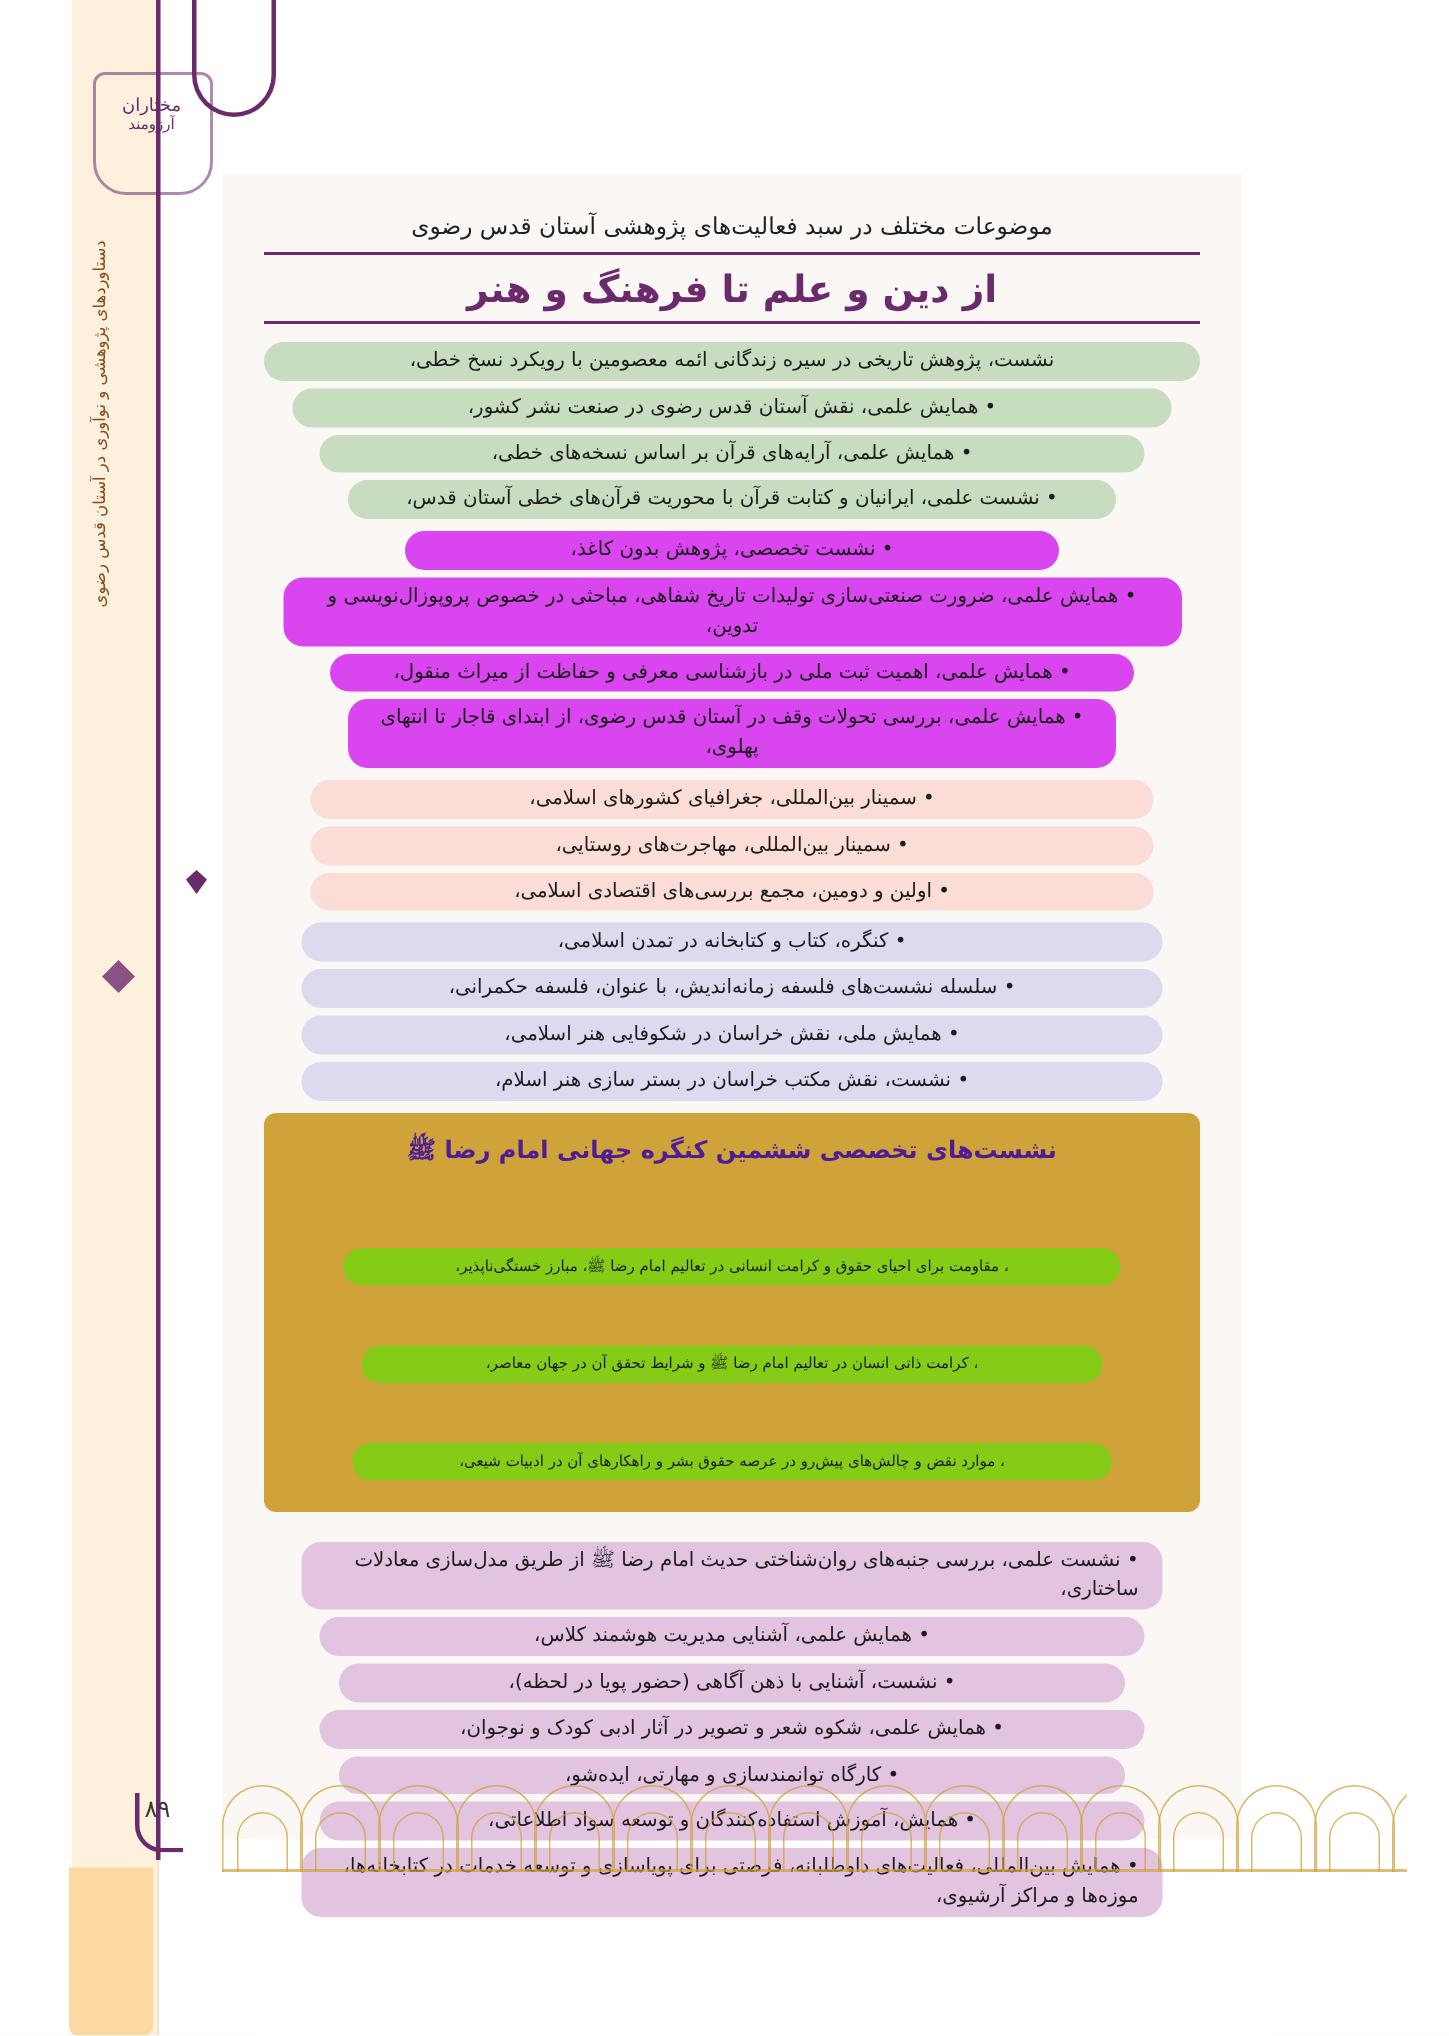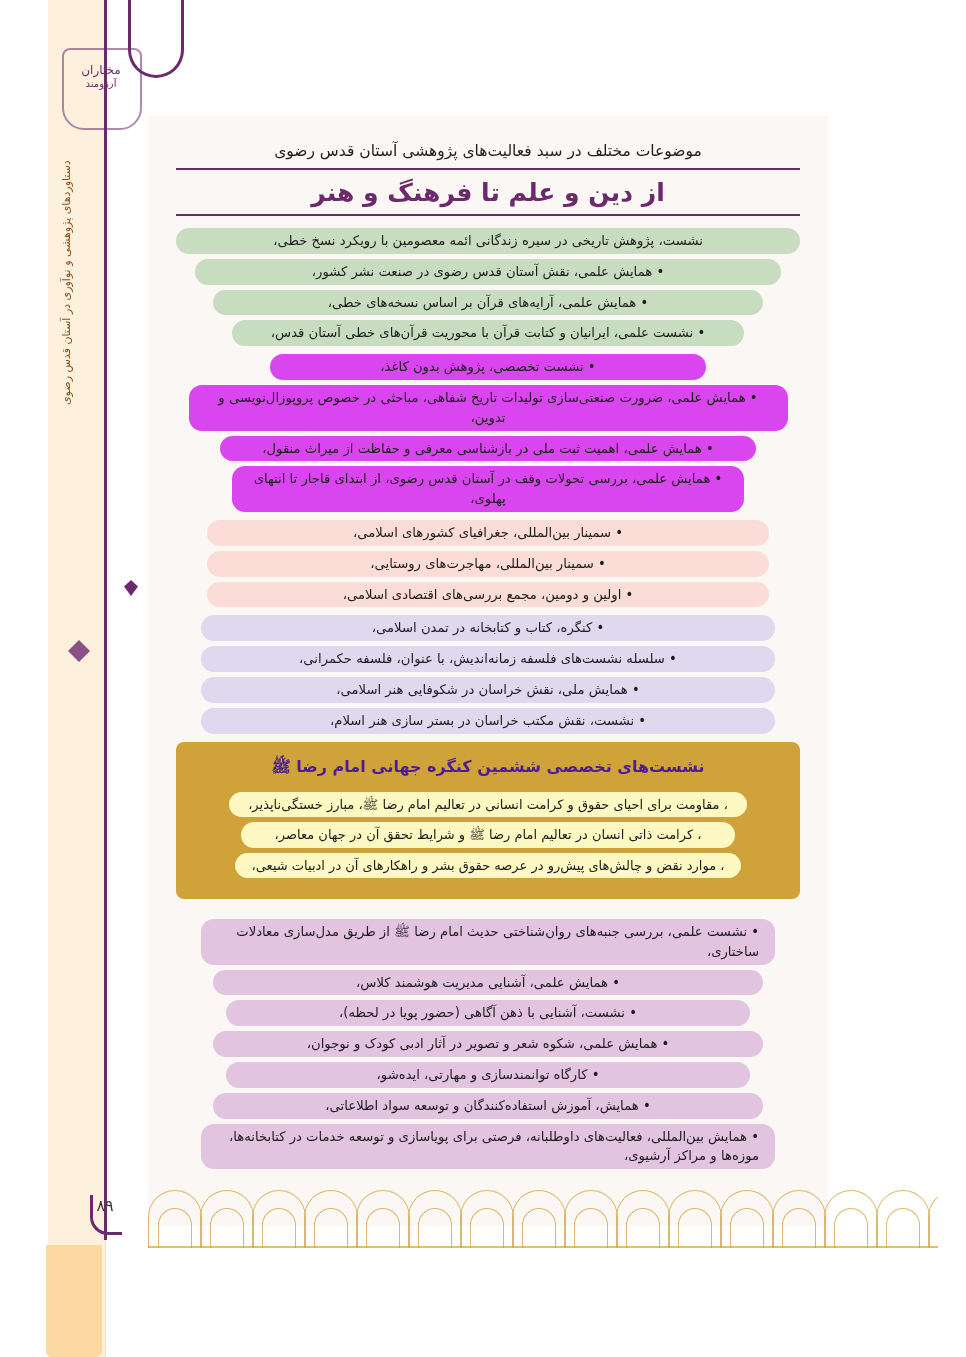--- a/index.html
+++ b/index.html
@@ -217,9 +217,10 @@
     padding: 5px 0 12px;
   }
   .gold-block .row {
-    background: #fef9c3;
+    background: #84cc16;
     color: #1b1b1b;
-    font-size: 13px;
+    font-size: 10px;
+    margin-top: 40px;
   }
   .gold-block .row:nth-child(2){ width:88%; margin-right:6%; }
   .gold-block .row:nth-child(3){ width:84%; margin-right:8%; }

